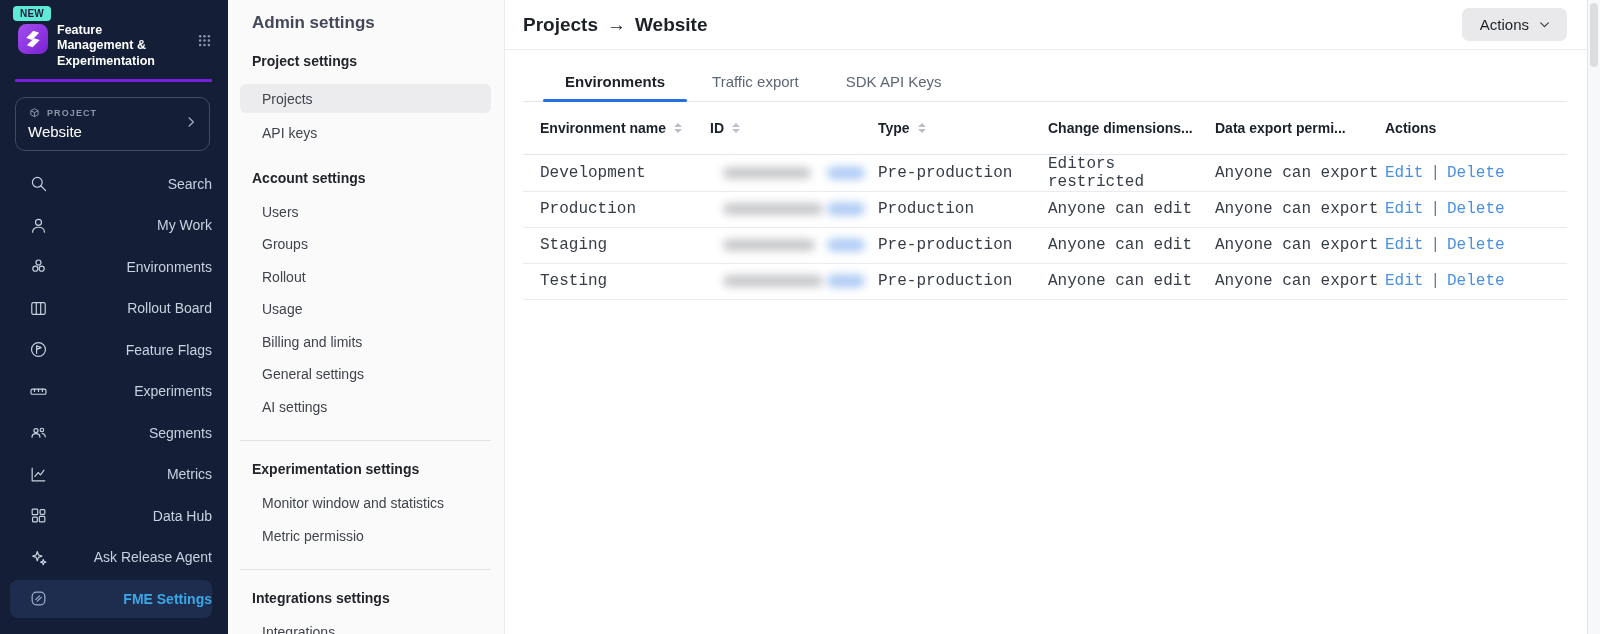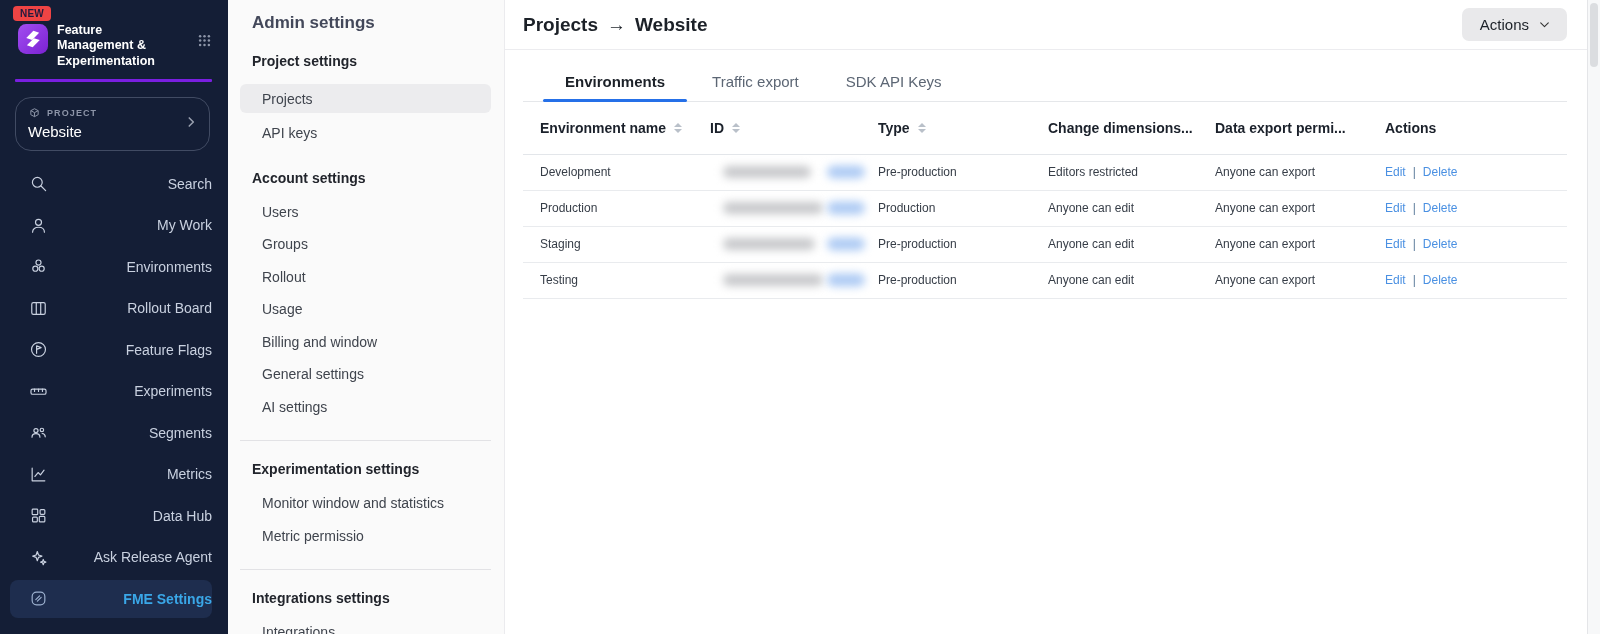--- a/index.html
+++ b/index.html
@@ -23,7 +23,7 @@
   
   .dsb { width:228px; height:634px; background:var(--dark-bg); flex:0 0 auto; position:relative; }
   .brand { padding:3px 16px 0 13px; position:relative; }
-  .new-badge { display:inline-block; background:#ef4444; color:#221a3e; font-size:10px; font-weight:bold;
+  .new-badge { display:inline-block; background:#5eead4; color:#221a3e; font-size:10px; font-weight:bold;
     padding:2px 7px; border-radius:4px; letter-spacing:.2px; }
   .brand-row { display:flex; align-items:flex-start; margin-top:2px; }
   .logo { width:30px; height:30px; flex:0 0 auto; margin:1px 9px 0 5px; }

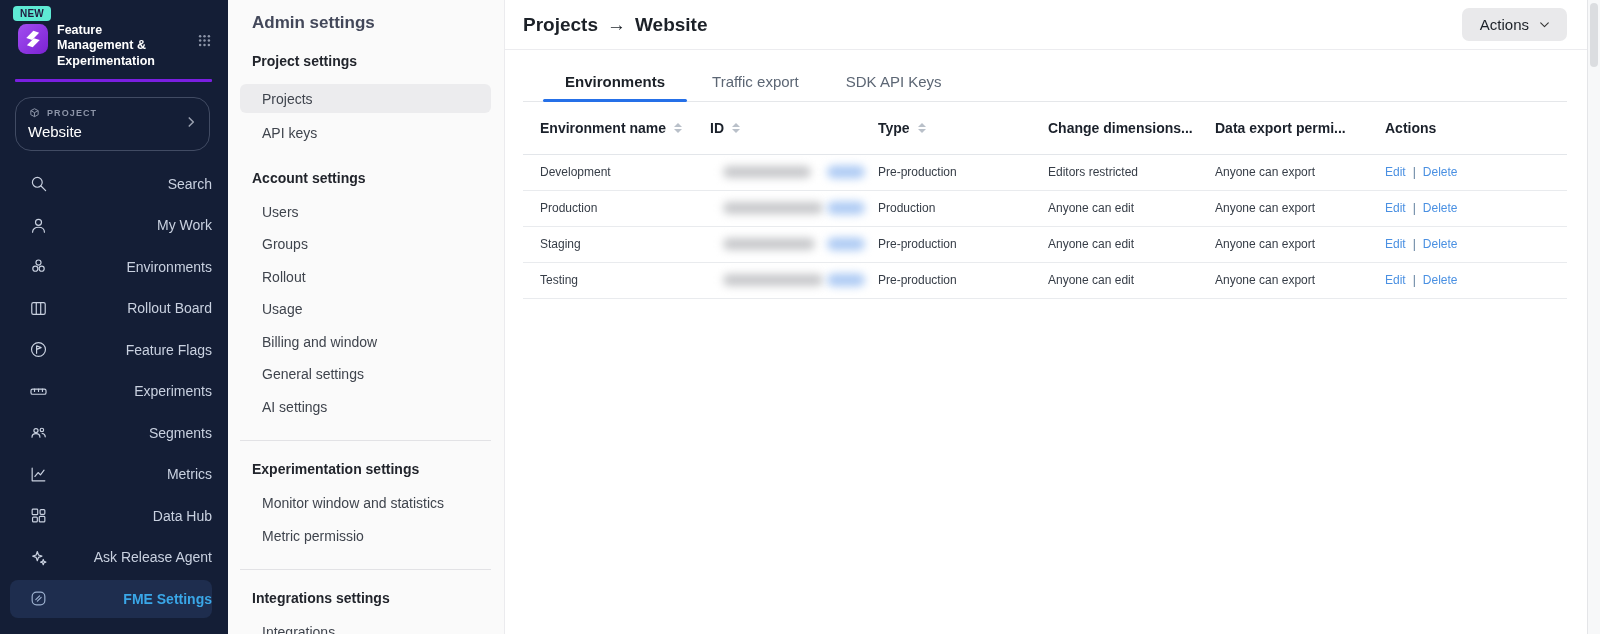--- a/index.html
+++ b/index.html
@@ -33,7 +33,7 @@
   .apps-icon svg { width:15px; height:15px; display:block; }
   .purple-rule { height:3px; background:var(--accent-purple); margin:10px 16px 0 15px; border-radius:1px; }
 
-  .project-box { margin:15px 18px 0 15px; border:1px solid #414b63; border-radius:16px;
+  .project-box { margin:15px 18px 0 15px; border:1px solid #414b63; border-radius:10px;
     padding:9px 12px 10px 12px; position:relative; cursor:pointer; }
   .proj-top { display:flex; align-items:center; gap:6px; color:#8d95a8; }
   .proj-top svg { width:13px; height:13px; }

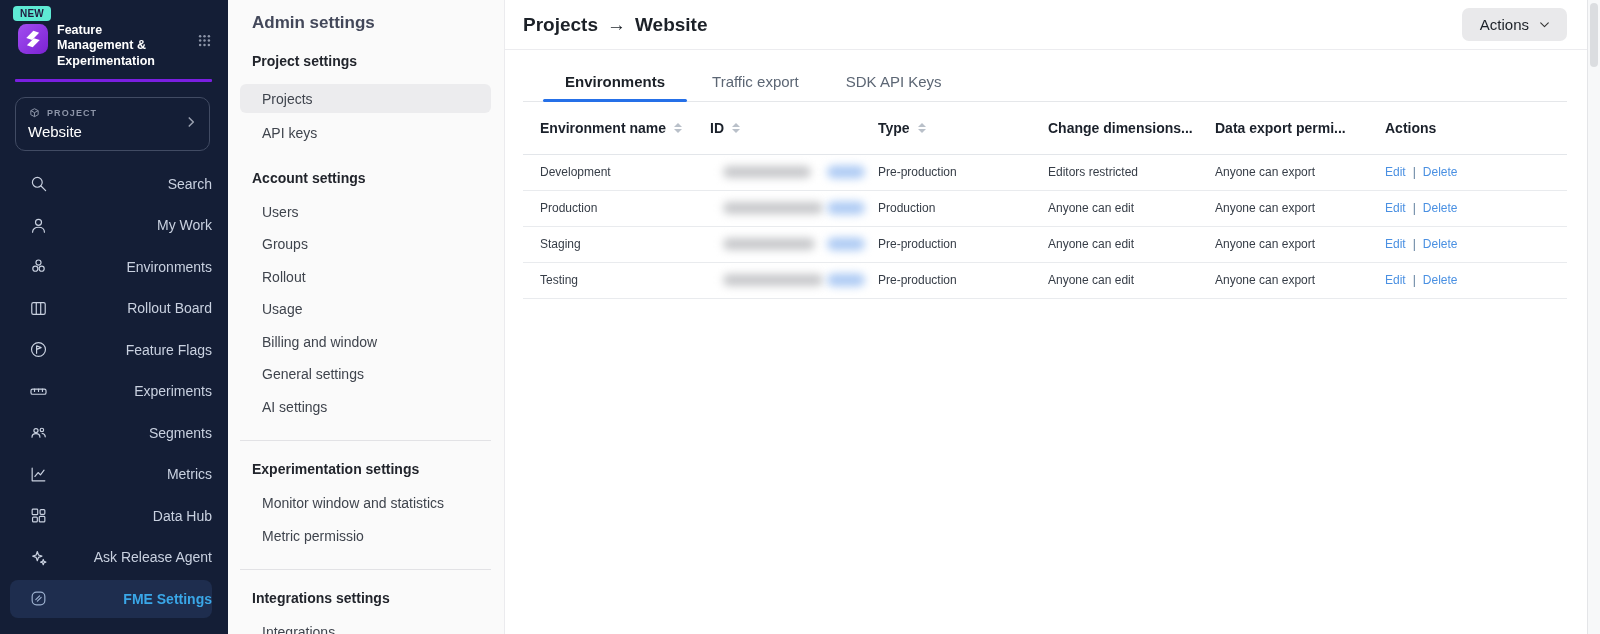--- a/index.html
+++ b/index.html
@@ -85,7 +85,7 @@
   th { text-align:left; font-size:14px; font-weight:bold; color:#1b212b; height:52px; vertical-align:middle;
     border-bottom:1px solid #e3e6ea; }
   th .th-inner { display:flex; align-items:center; }
-  td { font-size:12px; color:#363d47; height:35px; vertical-align:middle; border-bottom:1px solid #e9ebee; }
+  td { font-size:16px; color:#363d47; height:35px; vertical-align:middle; border-bottom:1px solid #e9ebee;font-family:Liberation Mono, monospace; }
   th.c1, td.c1 { padding-left:17px; }
 
   .sort { display:inline-flex; flex-direction:column; gap:2px; margin-left:8px; cursor:pointer; }

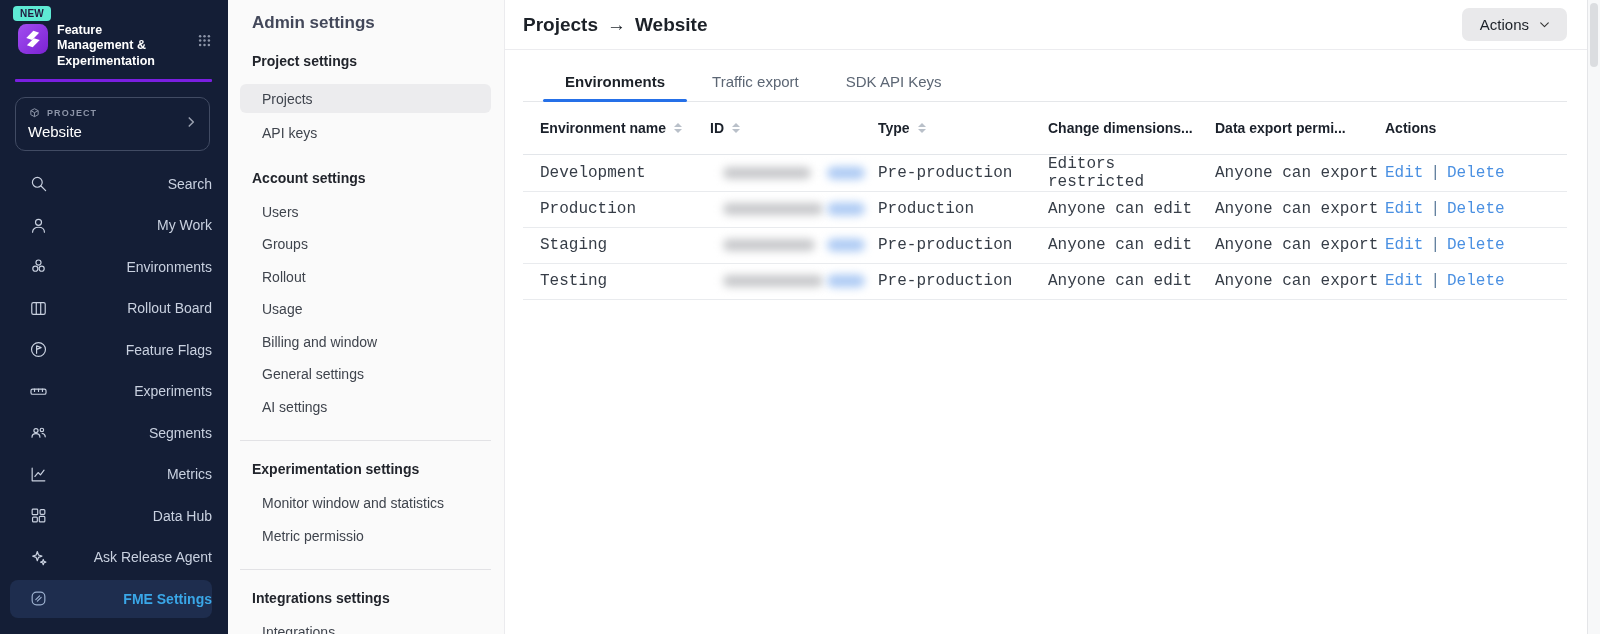--- a/index.html
+++ b/index.html
@@ -283,7 +283,7 @@
       <div class="adm-item">Groups</div>
       <div class="adm-item">Rollout</div>
       <div class="adm-item">Usage</div>
-      <div class="adm-item">Billing and window</div>
+      <div class="adm-item">Billing and limits</div>
       <div class="adm-item">General settings</div>
       <div class="adm-item">AI settings</div>
       <div class="adm-divider"></div>

